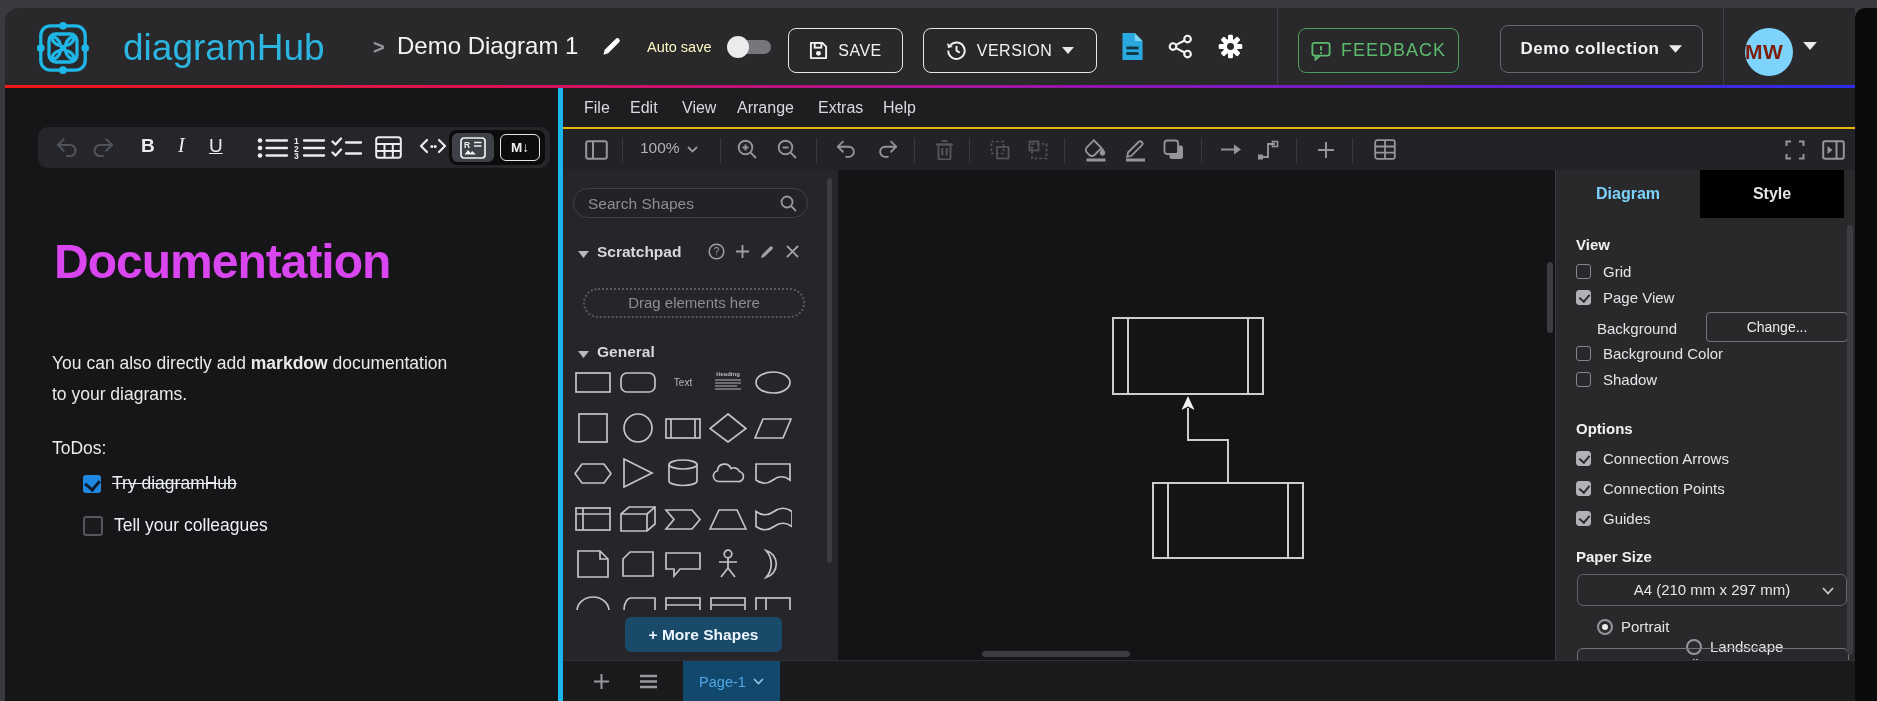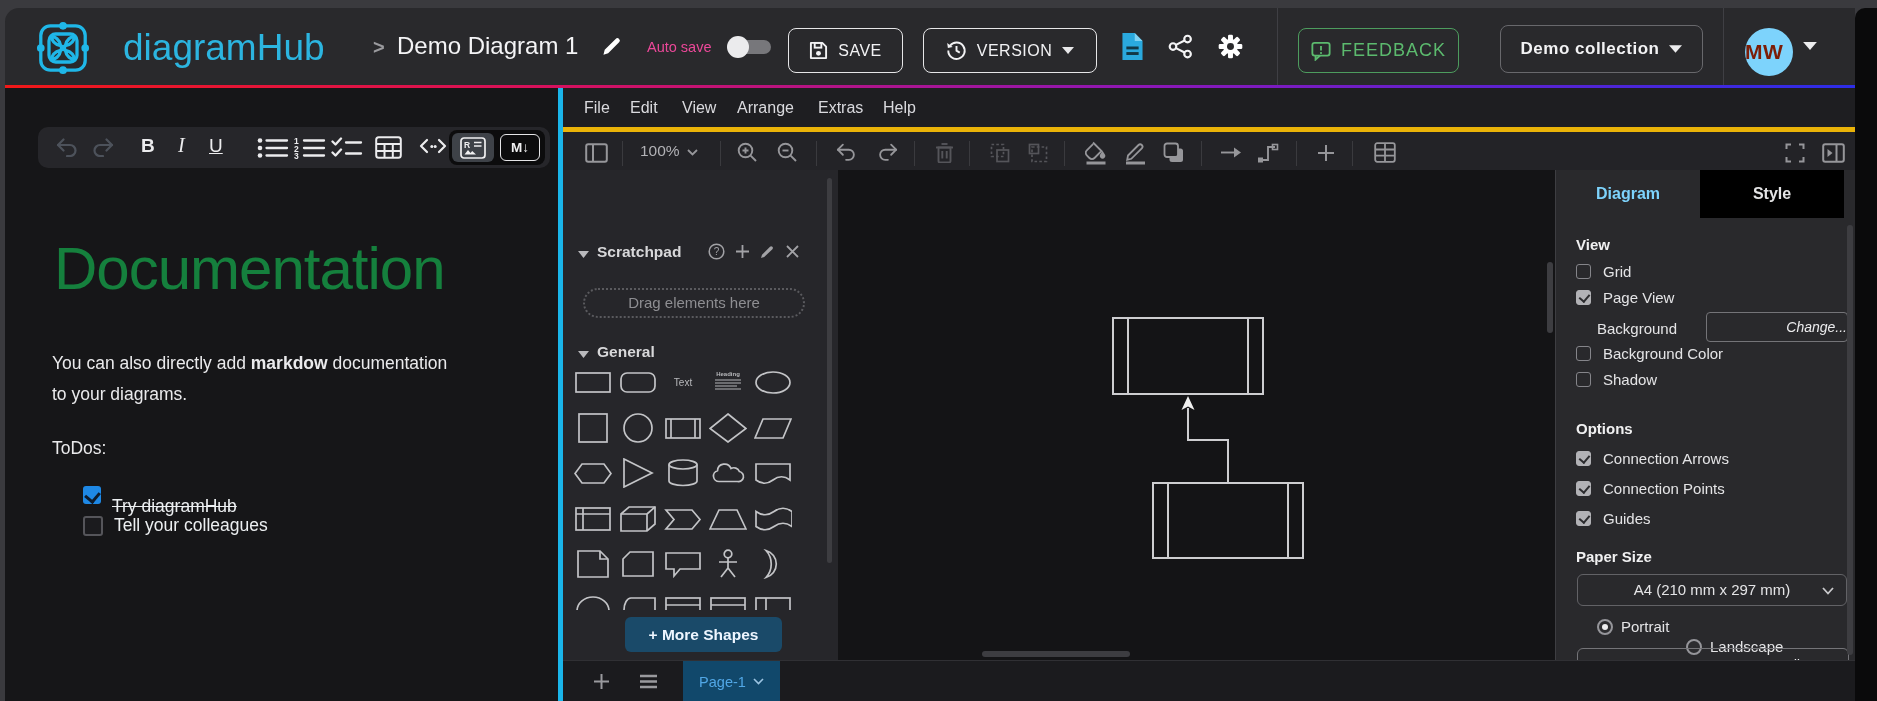--- a/index.html
+++ b/index.html
@@ -13,7 +13,7 @@
 .doctitle{color:#f4f4f6;font-size:24px;font-weight:500;}
 .hbtn{border:1px solid #e6e6e8;border-radius:8px;color:#f2f2f4;display:flex;align-items:center;justify-content:center;gap:10px;font-size:16px;font-weight:500;letter-spacing:.5px;}
 .vdiv{width:1px;background:#3f3f44;}
-.smalllabel{color:#ec4899;font-size:14.5px;}
+.smalllabel{color:#fef9c3;font-size:14.5px;}
 .tgl{width:46px;height:24px;}
 .tgl .track{position:absolute;left:6px;top:5px;width:38px;height:14px;border-radius:7px;background:#77777b;}
 .tgl .knob{position:absolute;left:0;top:1px;width:22px;height:22px;border-radius:50%;background:#ebebed;}

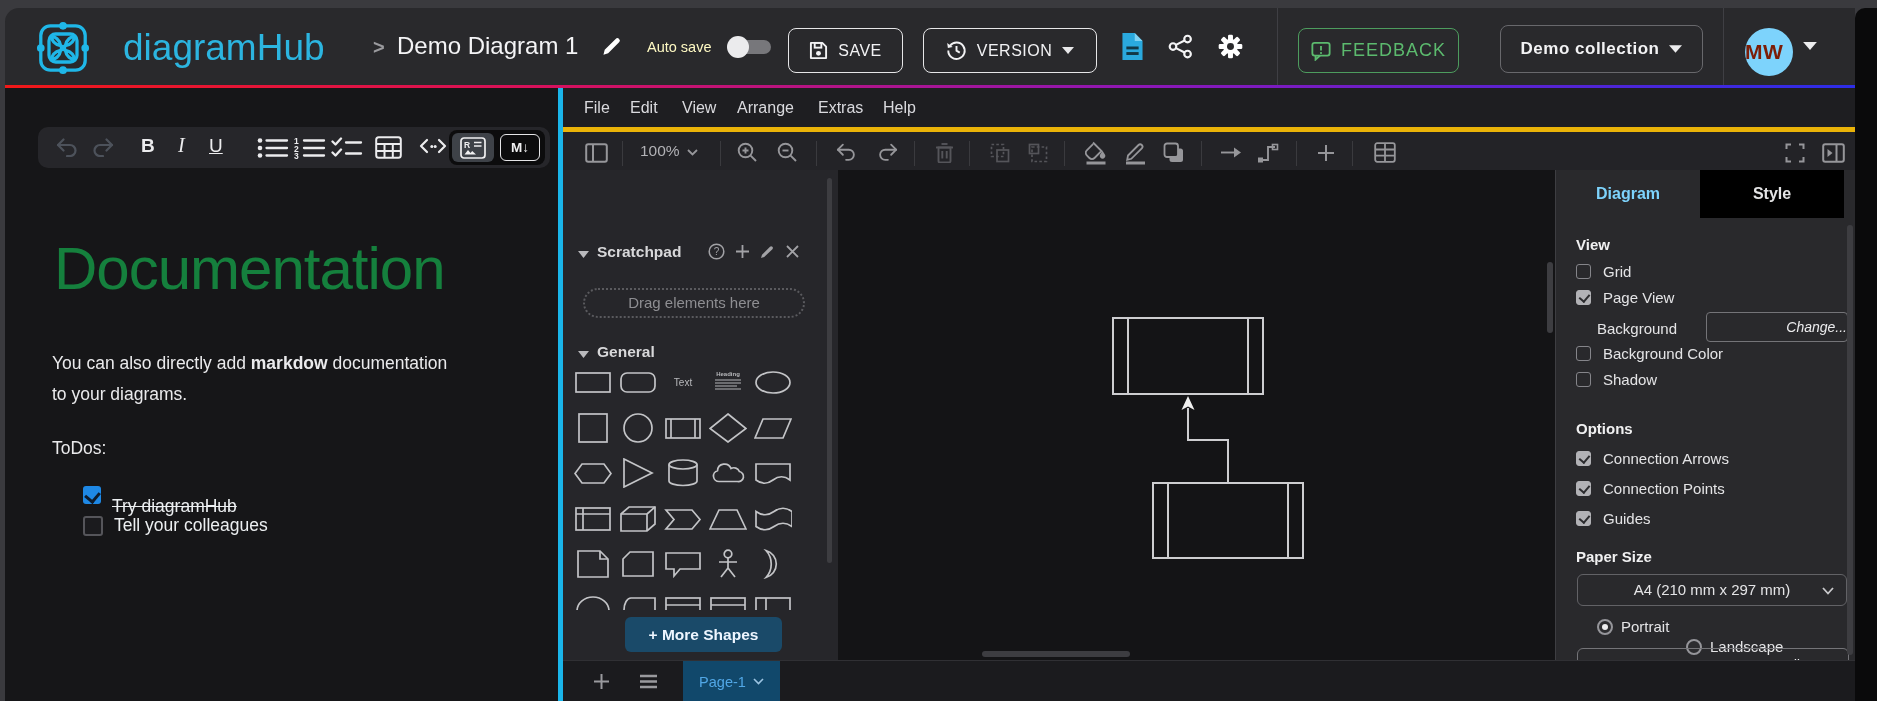--- a/index.html
+++ b/index.html
@@ -32,7 +32,7 @@
 #editor{left:563px;top:88px;width:1292px;height:613px;background:#232327;}
 #menubar{left:0;top:0;width:1292px;height:39px;background:#1e1e21;}
 .mitem{color:#dadade;font-size:16px;line-height:39px;}
-#dtoolbar{left:0;top:39px;width:1292px;height:43px;background:#232327;border-top:5px solid #eab308;box-sizing:border-box;}
+#dtoolbar{left:0;top:39px;width:1292px;height:43px;background:#232327;border-top:2px solid #eab308;box-sizing:border-box;}
 .tdiv{position:absolute;top:9px;width:1px;height:25px;background:#3a3a3e;}
 #content{left:0;top:82px;width:1292px;height:490px;}
 #shapespanel{left:0;top:0;width:275px;height:490px;background:#26262a;}

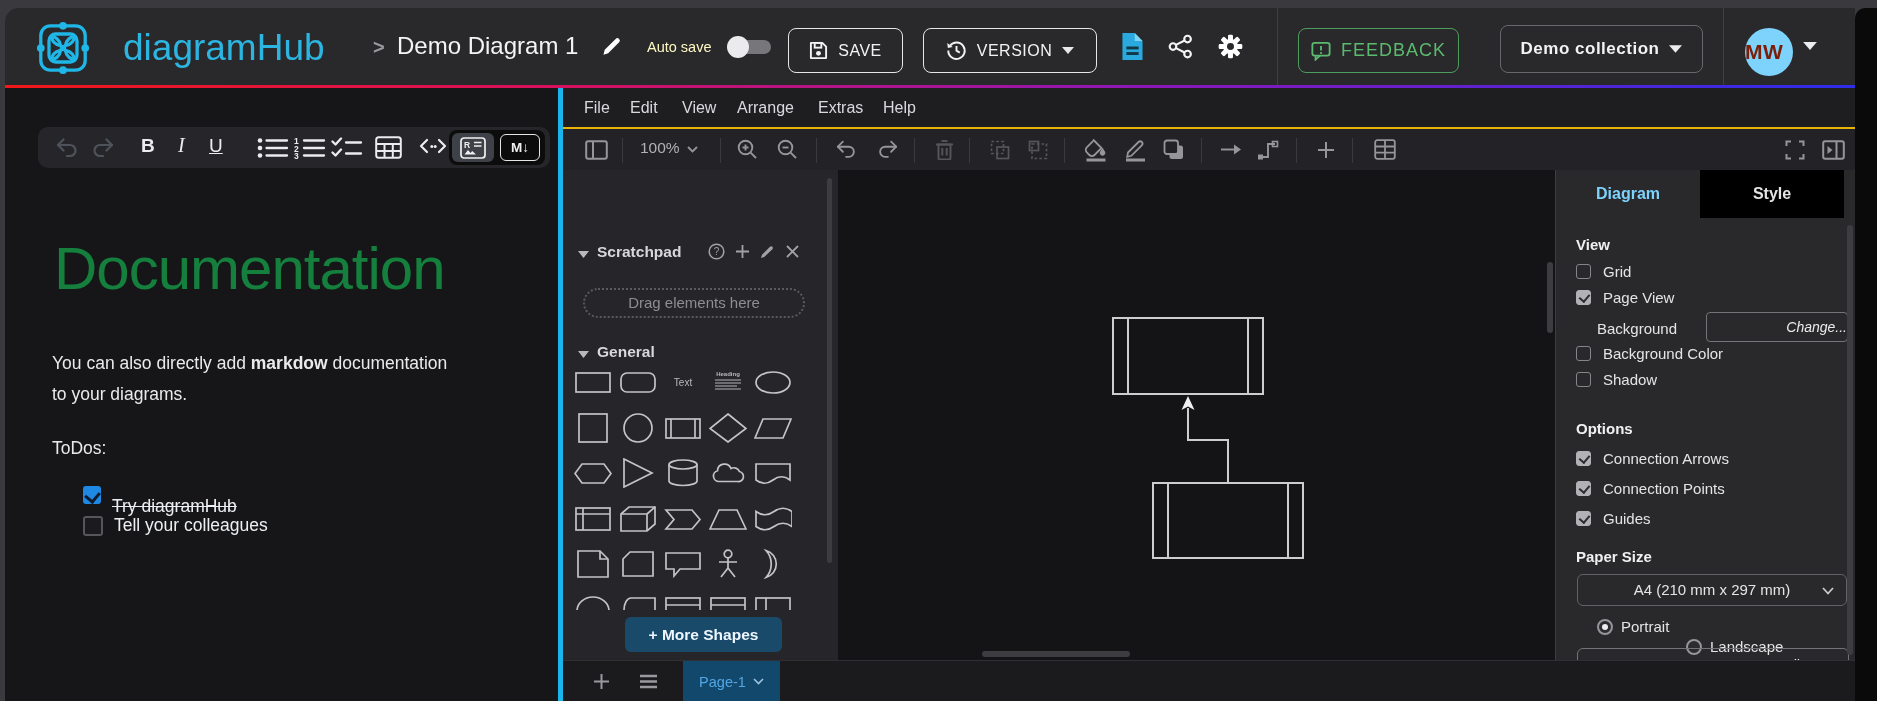--- a/index.html
+++ b/index.html
@@ -393,6 +393,15 @@
     <div class="abs" id="content">
 
       <div class="abs" id="shapespanel">
+        <div class="abs" id="searchbox">
+          <span class="abs placeholder" style="left:14px;top:1px">Search Shapes</span>
+          <svg class="abs" style="left:206px;top:6px" width="17" height="17" viewBox="0 0 17 17">
+              <g stroke="#9a9a9e" stroke-width="1.8" fill="none">
+                <circle cx="7" cy="7" r="5.5"></circle>
+                <path d="M11.2,11.2 L16,16"></path>
+              </g>
+            </svg>
+        </div>
         <svg class="abs" style="left:15px;top:81px" width="11" height="7" viewBox="0 0 11 7">
             <path d="M0,0 H11 L5.5,7 Z" fill="#b9b9bd"></path>
           </svg>

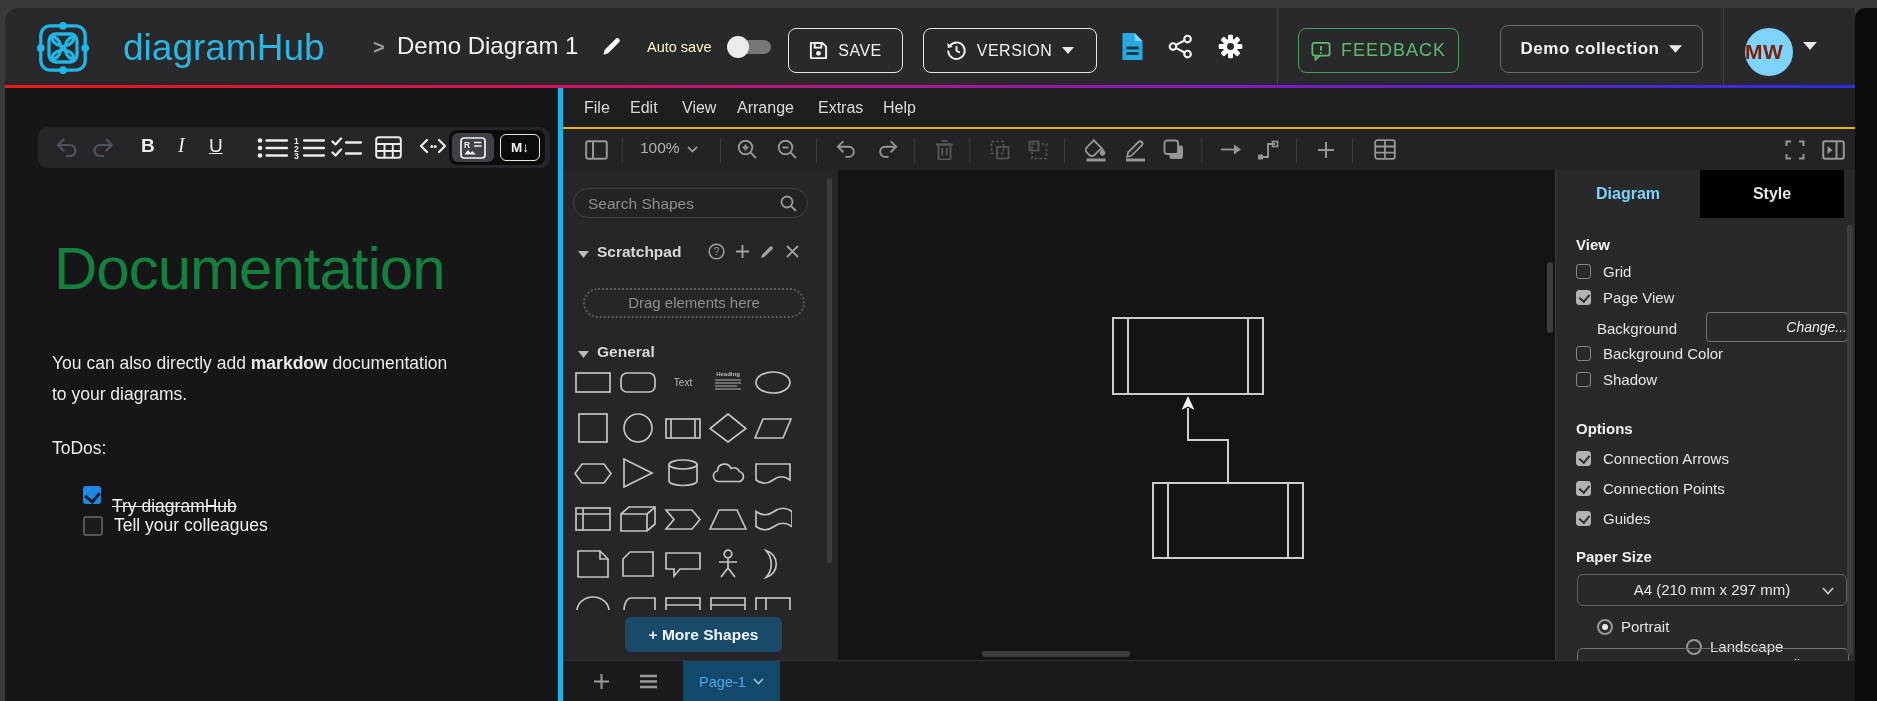--- a/index.html
+++ b/index.html
@@ -21,7 +21,7 @@
 #cyandiv{left:558px;top:88px;width:5px;height:613px;background:#1ab5ea;}
 #doctb{left:33px;top:39px;width:512px;height:41px;background:#26262a;border-radius:10px;}
 .dicon{color:#ececee;}
-.h1{color:#15803d;font-size:60px;font-weight:400;letter-spacing:-1px;}
+.h1{color:#d946ef;font-size:48px;font-weight:700;letter-spacing:-1px;}
 .para{color:#eaeaec;font-size:17.5px;line-height:31px;}
 .bcbrow{display:flex;align-items:center;gap:11px;color:#eceff1;font-size:17.5px;}
 .bcb{width:18px;height:18px;border-radius:3px;position:relative;flex:none;}

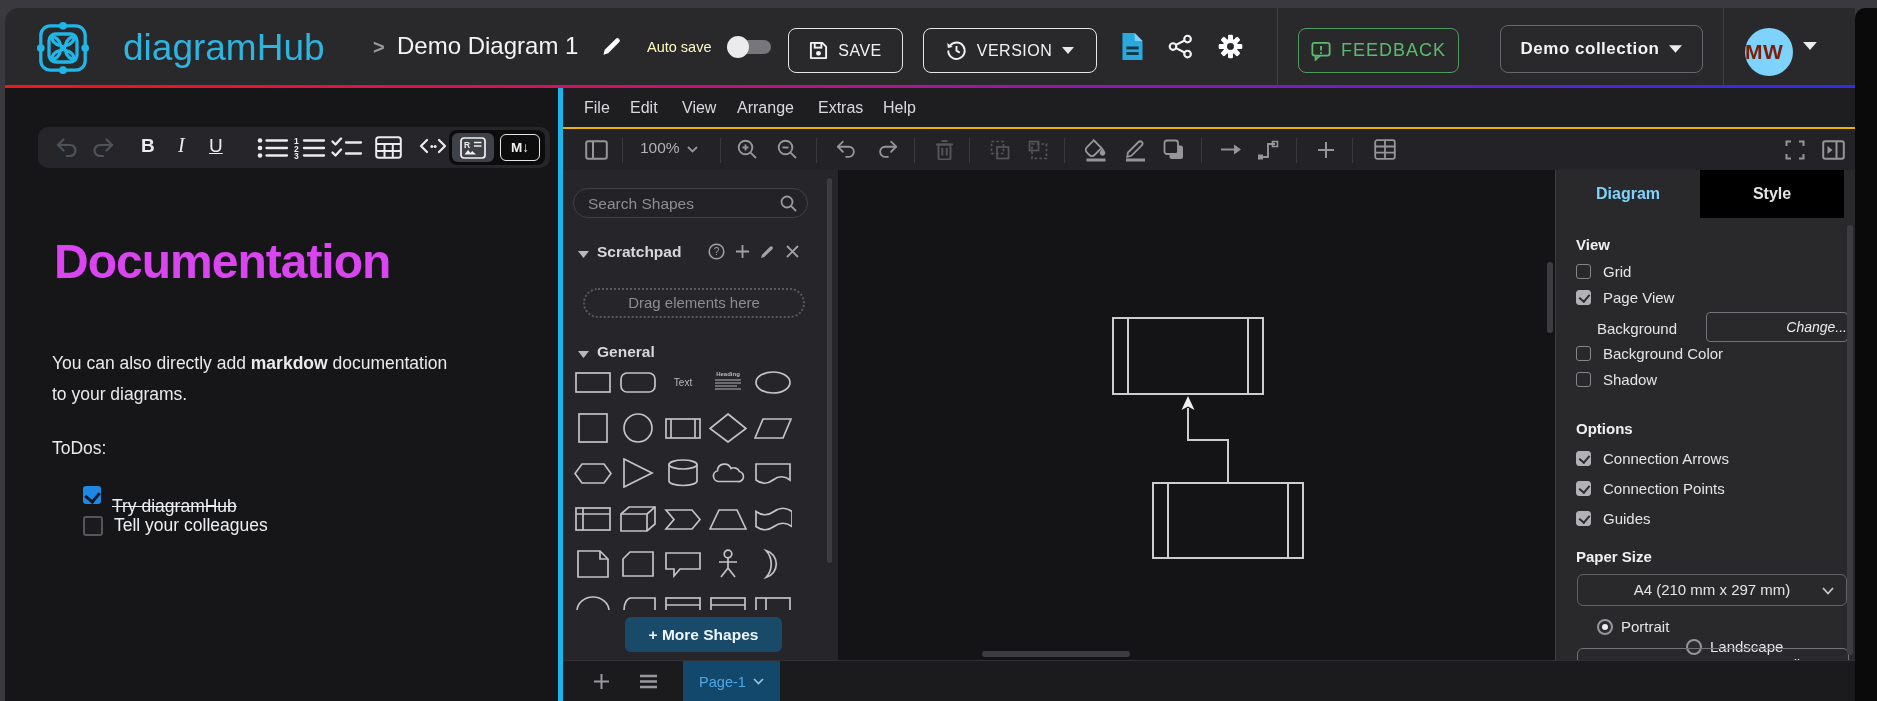--- a/index.html
+++ b/index.html
@@ -55,7 +55,7 @@
 .pcb.on{background:#b2b2b6;border-color:#b2b2b6;}
 .pcb.on:after{content:"";position:absolute;left:3.5px;top:1px;width:5px;height:8px;border:solid #2c2c2f;border-width:0 2.5px 2.5px 0;transform:rotate(40deg);}
 .frow{position:absolute;display:flex;align-items:center;gap:12px;}
-.fbtn{border:1px solid #747478;border-radius:4px;color:#ececee;font-size:14px;text-align:right;font-style:italic;}
+.fbtn{border:1px solid #747478;border-radius:4px;color:#ececee;font-size:14px;text-align:center;}
 .rad{width:16px;height:16px;border:2px solid #95959a;border-radius:50%;box-sizing:border-box;position:relative;flex:none;background:#2c2c2f;}
 .rad.on:after{content:"";position:absolute;left:3px;top:3px;width:6px;height:6px;border-radius:50%;background:#ededef;}
 #bottombar{background:#1b1b1e;border-top:1px solid #303034;box-sizing:border-box;}

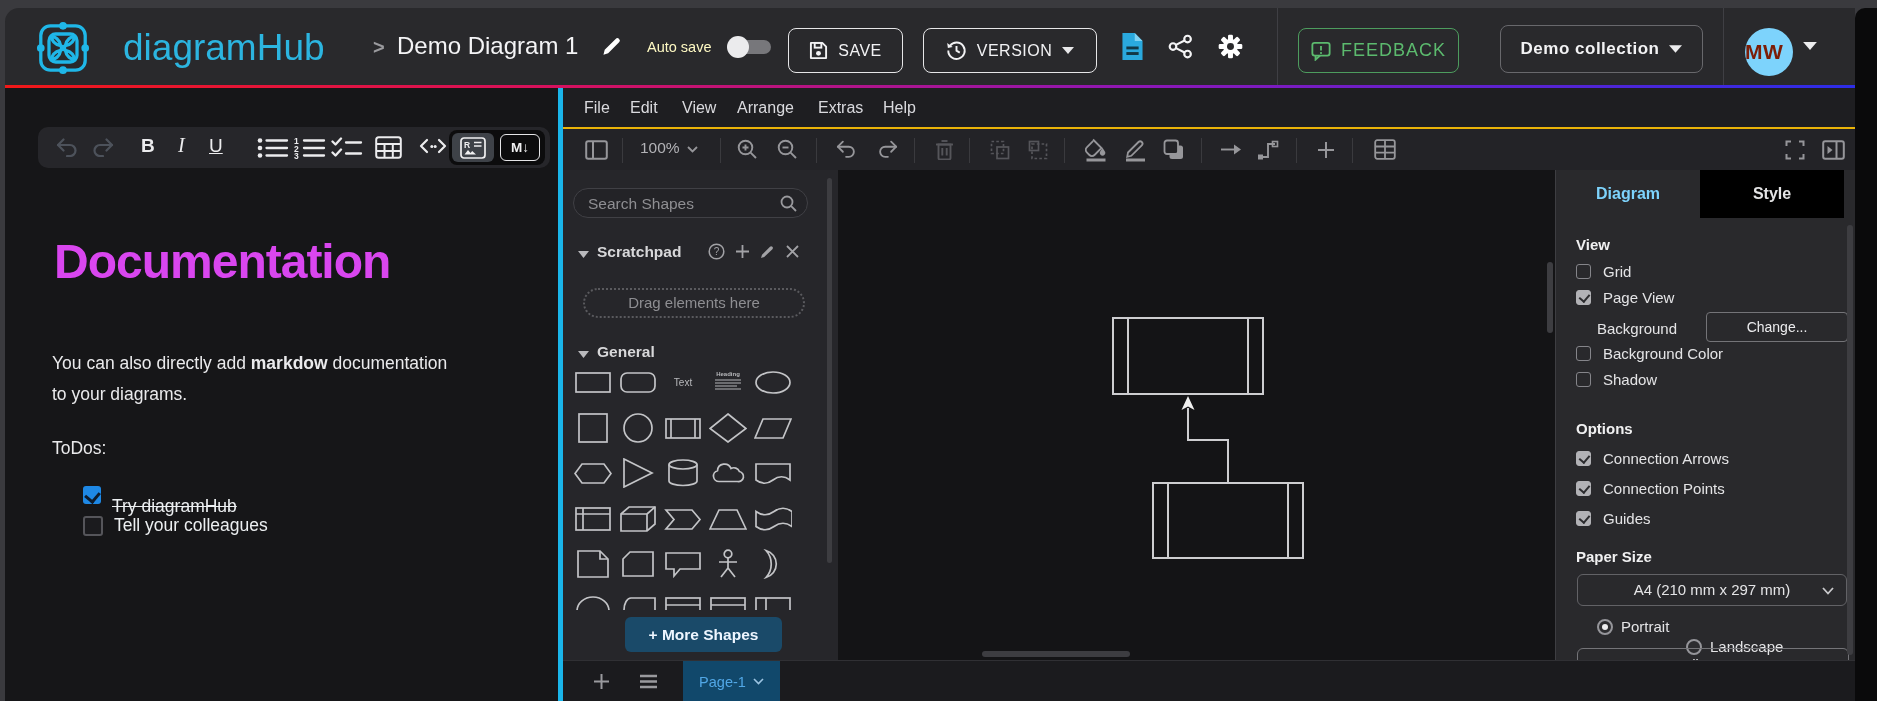--- a/index.html
+++ b/index.html
@@ -28,7 +28,7 @@
 .bcb.on{background:#1e88e5;}
 .bcb.on:after{content:"";position:absolute;left:4px;top:2.5px;width:8px;height:10px;border:solid #0d1b2c;border-width:0 3px 3px 0;transform:rotate(40deg);}
 .bcb.off{background:#1b1b1e;border:2px solid #55555a;width:16px;height:16px;}
-.strike{text-decoration:line-through;margin-top:23px;}
+.strike{text-decoration:line-through;}
 #editor{left:563px;top:88px;width:1292px;height:613px;background:#232327;}
 #menubar{left:0;top:0;width:1292px;height:39px;background:#1e1e21;}
 .mitem{color:#dadade;font-size:16px;line-height:39px;}

